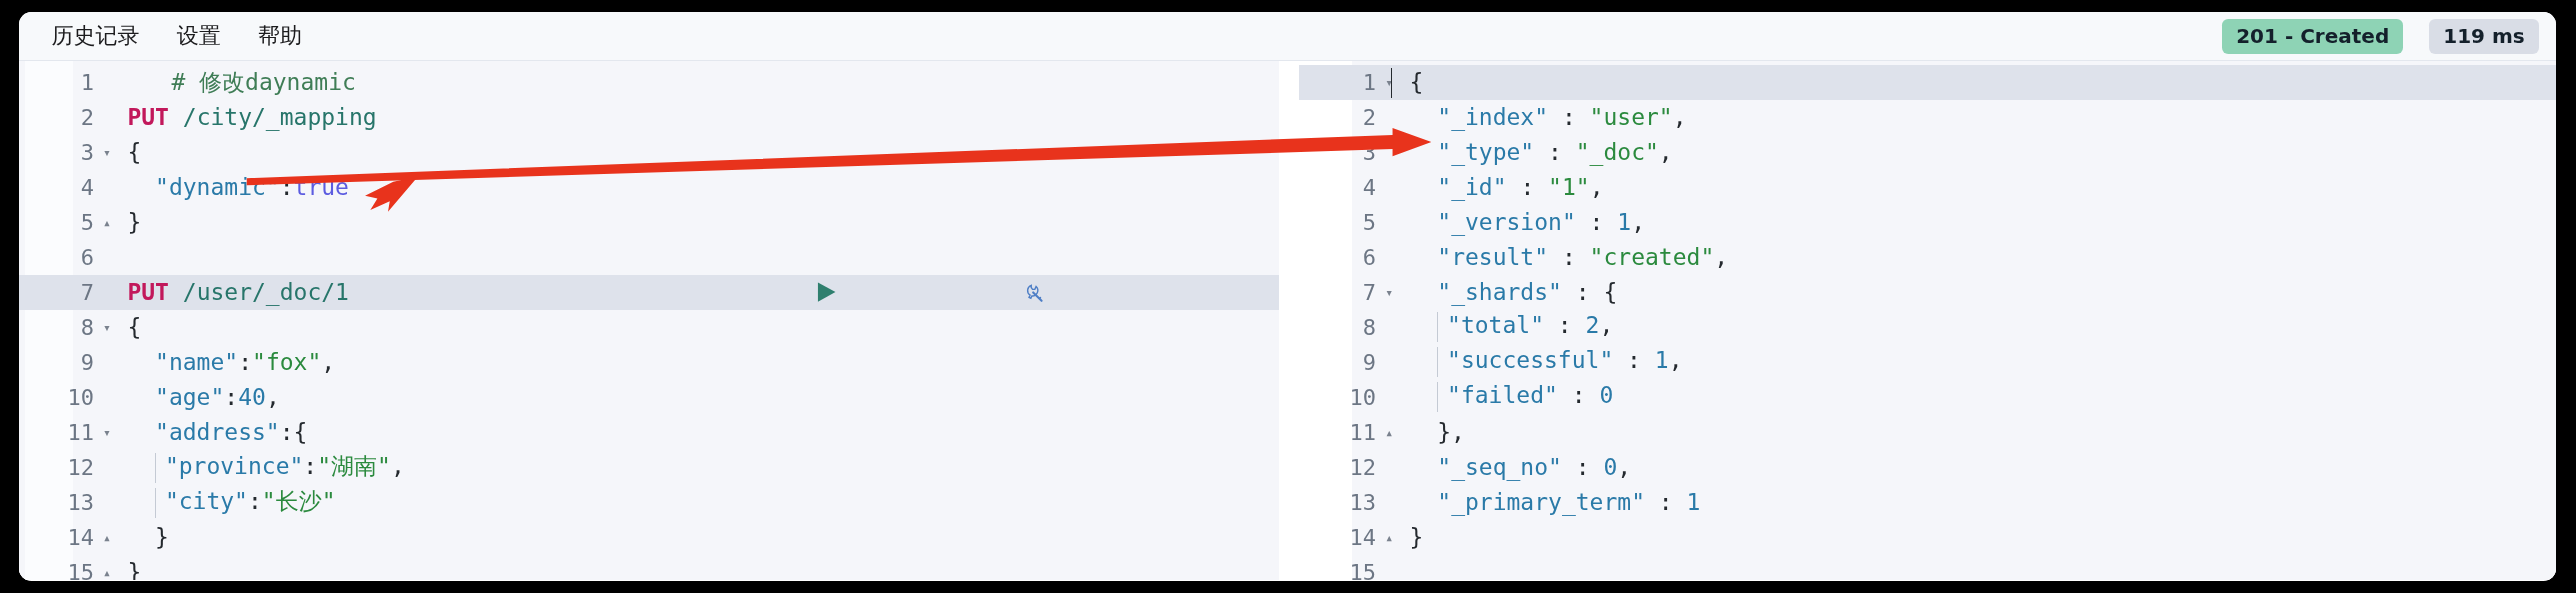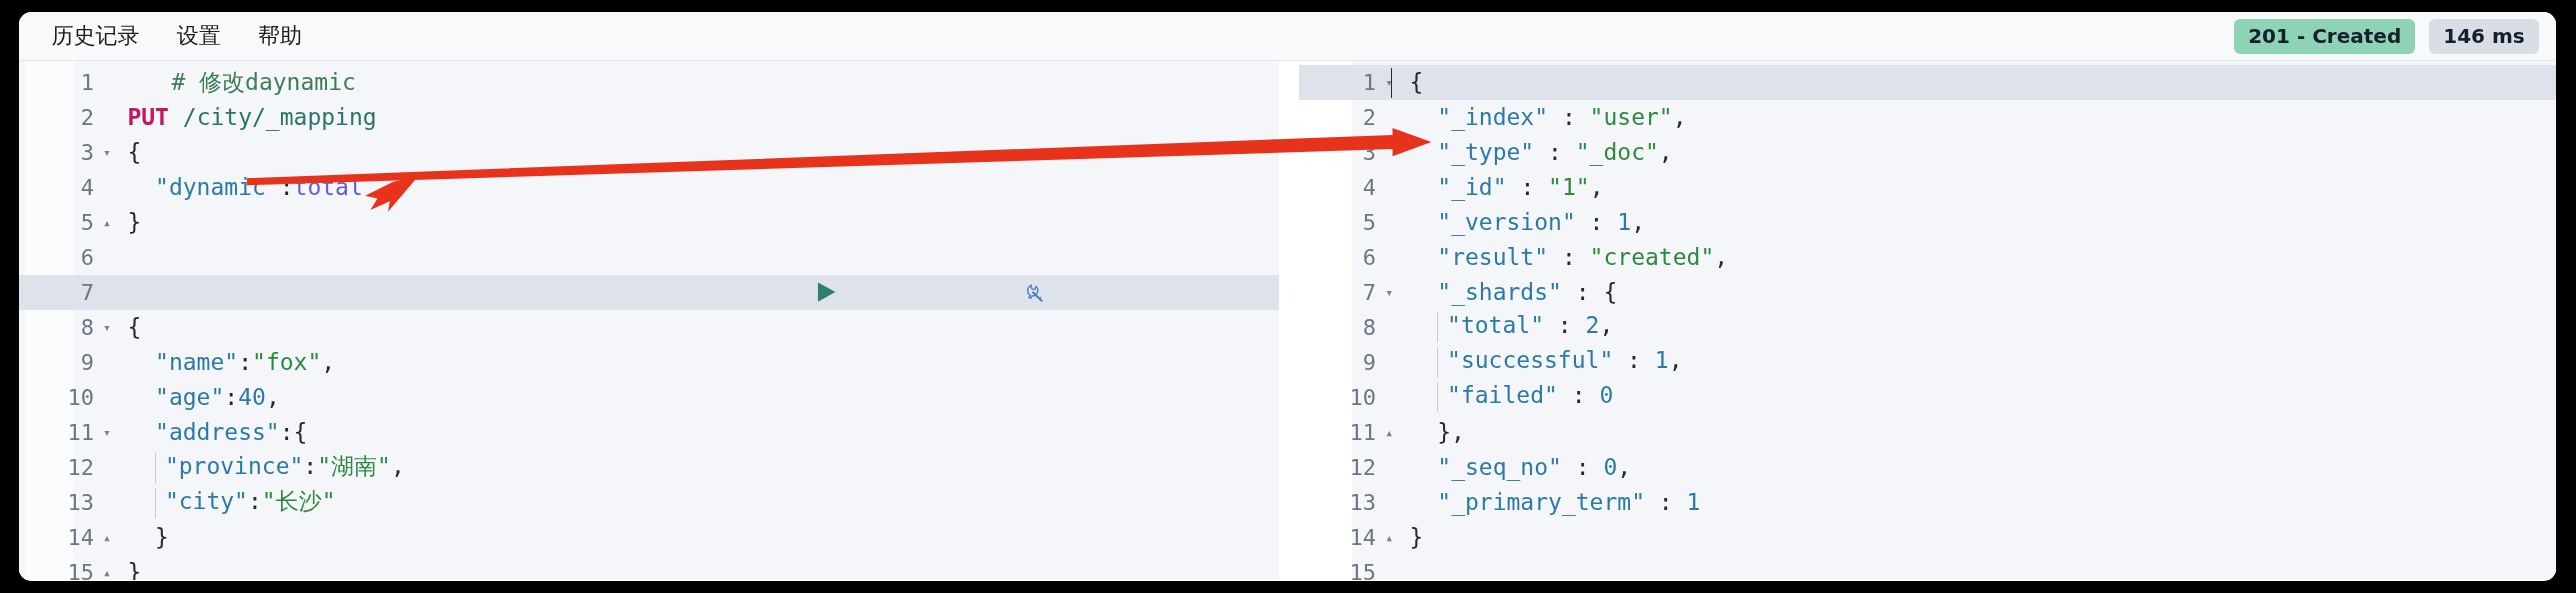--- a/index.html
+++ b/index.html
@@ -41,7 +41,7 @@
   .header-right {
     position: absolute;
     right: 17.7px; top: 0; bottom: 0;
-    display: flex; align-items: center; gap: 14px;
+    display: flex; align-items: center; gap: 26px;
   }
   .badge {
     font-size: 20px;

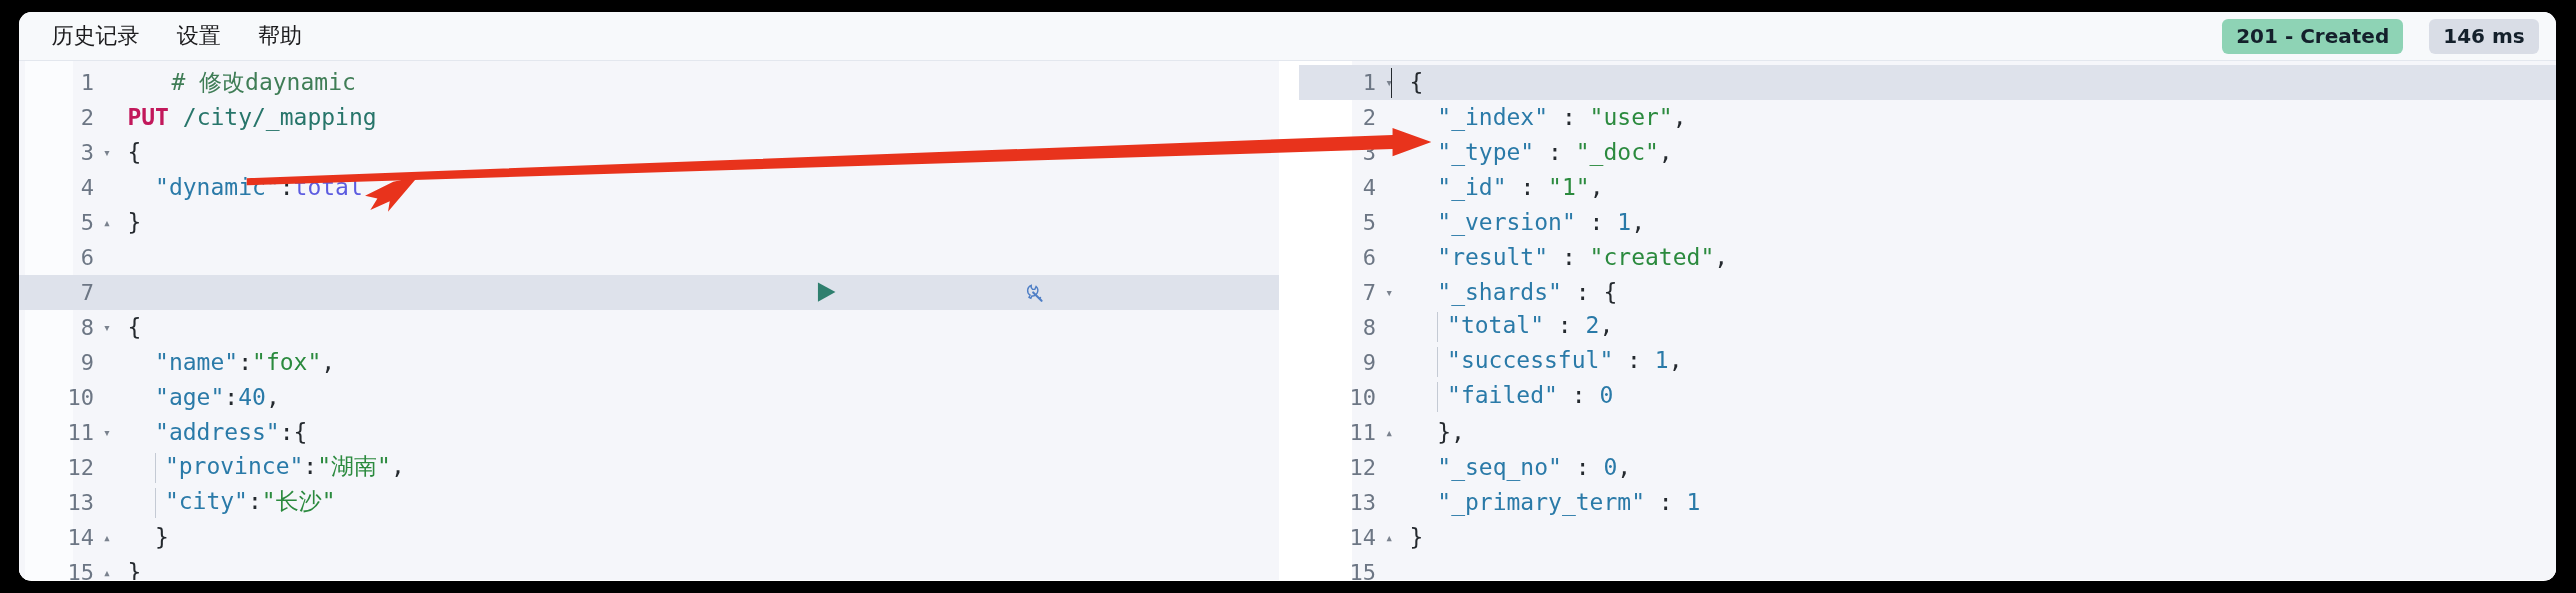--- a/index.html
+++ b/index.html
@@ -180,7 +180,7 @@
 
     <div class="header-right">
       <div class="badge badge-status">201 - Created</div>
-      <div class="badge badge-time">146 ms</div>
+      <div class="badge badge-time">119 ms</div>
     </div>
   </div>
 

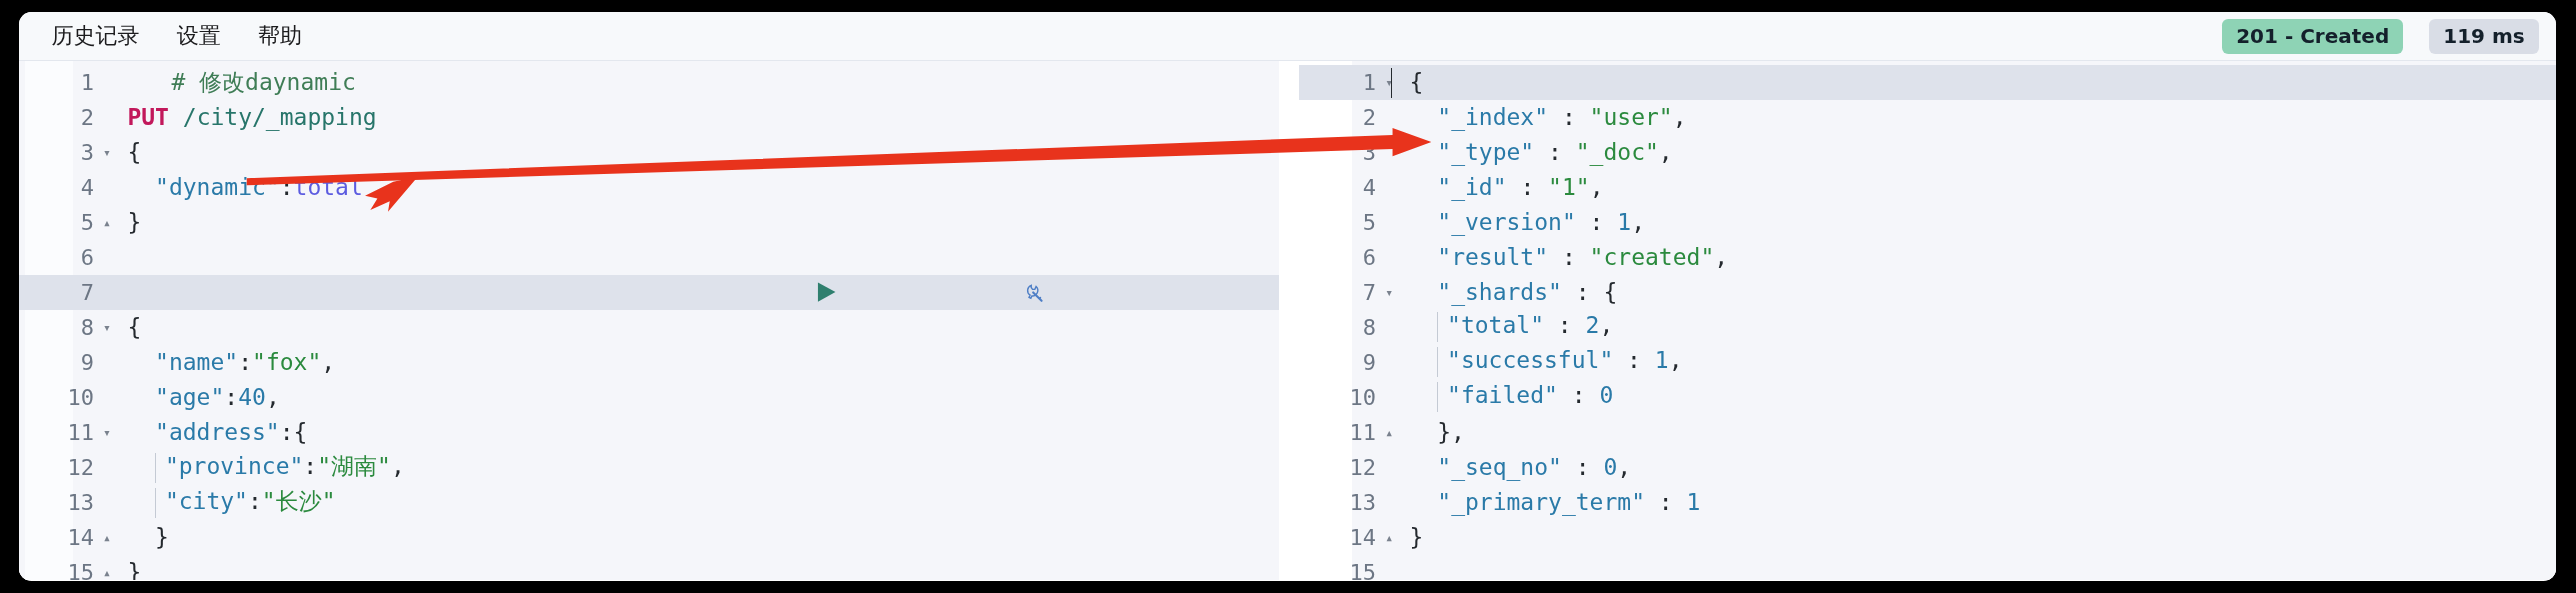--- a/index.html
+++ b/index.html
@@ -211,7 +211,7 @@
         <div class="line">
           <span class="ln">4</span>
           <span class="fold"></span>
-          <span class="code"><span class="tok-plain">  </span><span class="tok-key">"dynamic"</span><span class="tok-punc">:</span><span class="tok-bool">total</span></span>
+          <span class="code"><span class="tok-plain">  </span><span class="tok-key">"dynamic"</span><span class="tok-punc">:</span><span class="tok-bool">true</span></span>
         </div>
 
         <div class="line">

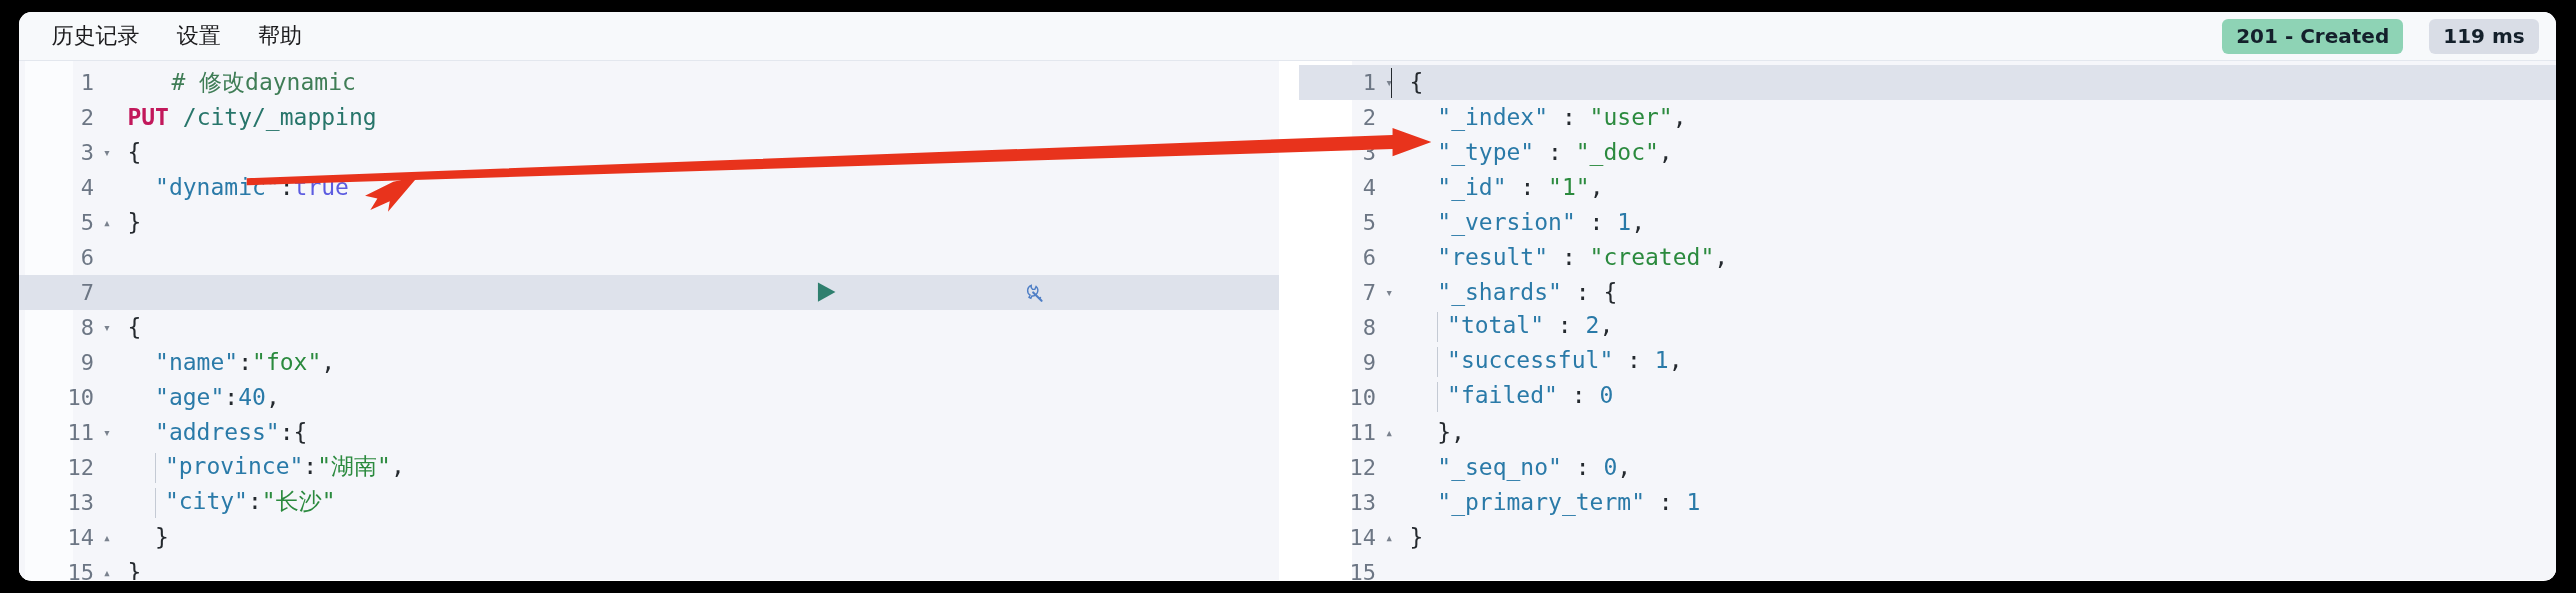--- a/index.html
+++ b/index.html
@@ -229,6 +229,7 @@
         <div class="line active">
           <span class="ln">7</span>
           <span class="fold"></span>
+          <span class="code"><span class="tok-method">PUT</span><span class="tok-plain"> </span><span class="tok-url">/user/_doc/1</span></span>
           <span class="run-controls">
             <span>
               <svg class="play-icon" viewBox="0 0 22 24">

